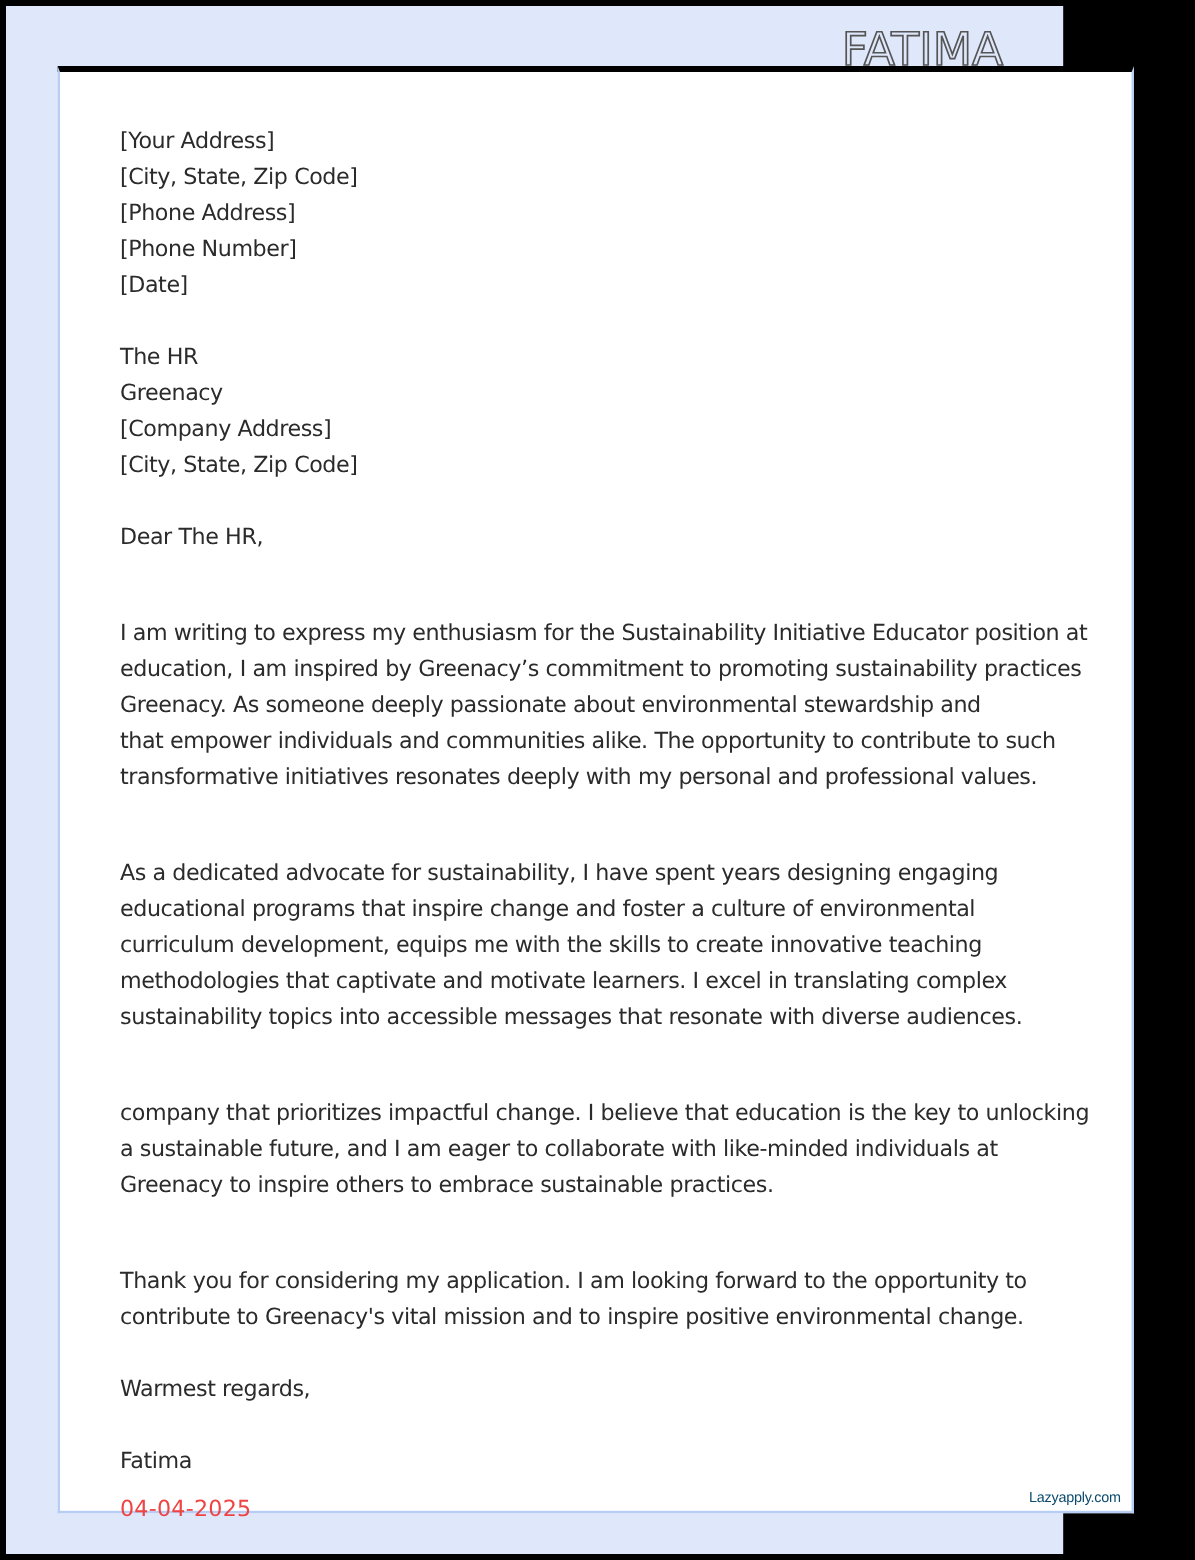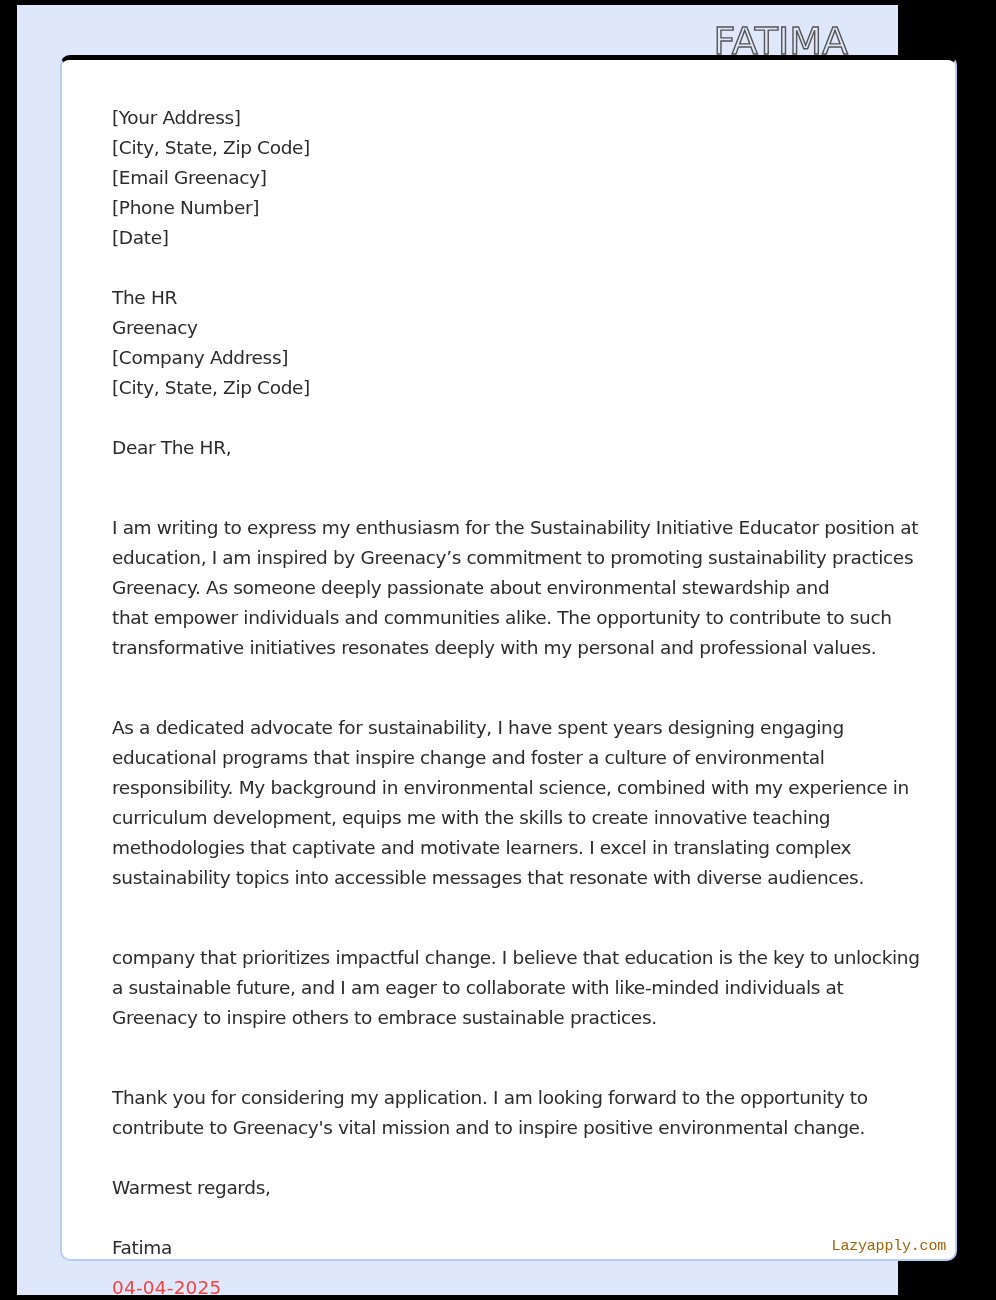--- a/index.html
+++ b/index.html
@@ -16,7 +16,7 @@
     }
     .frame {
       position: absolute;
-      left: 17px;
+      left: 5px;
       top: 5px;
       width: 881px;
       height: 1290px;

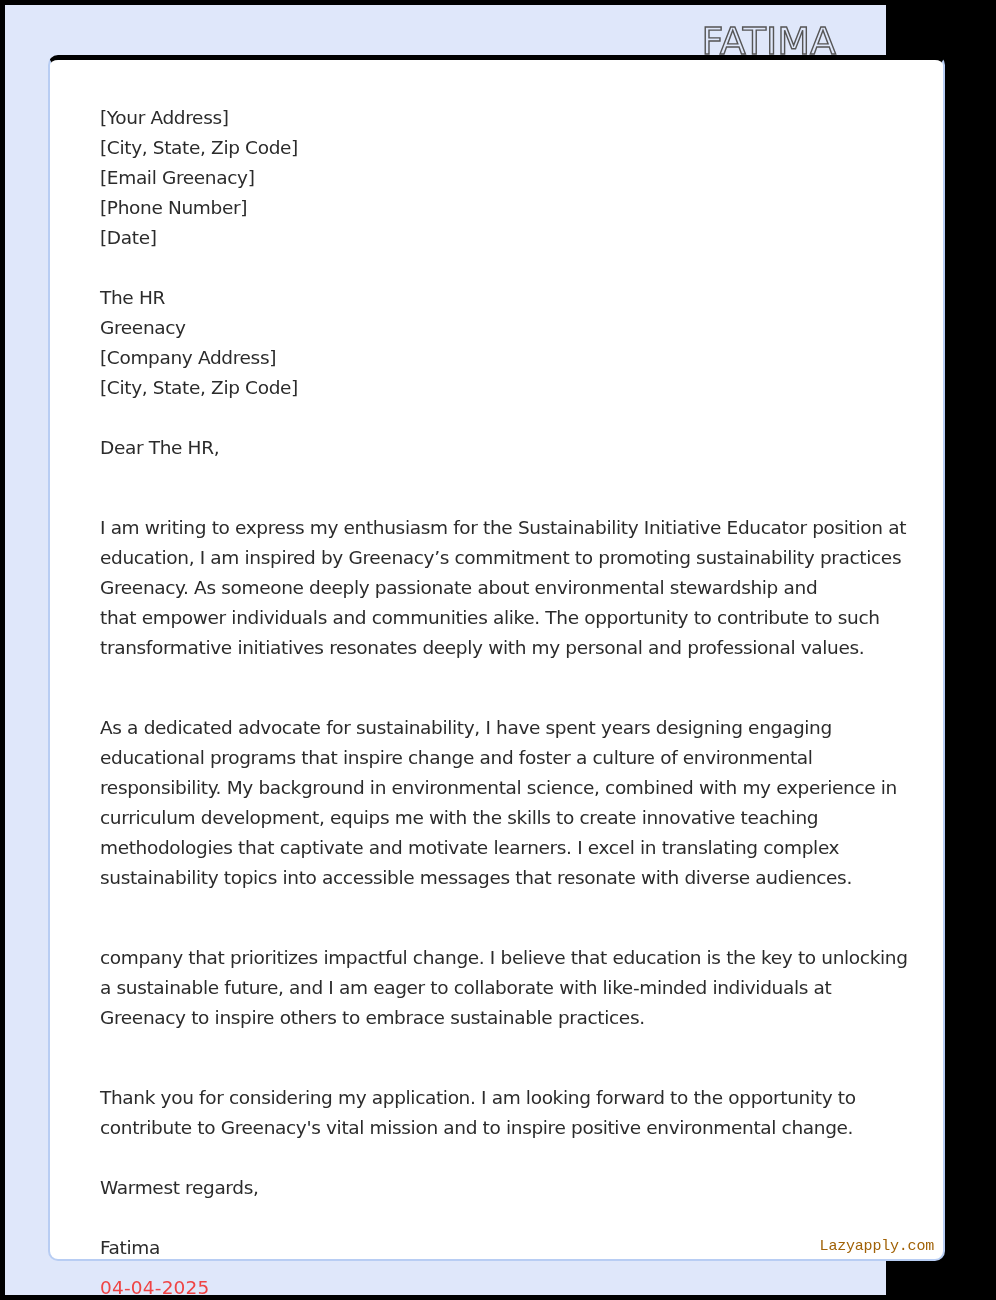--- a/index.html
+++ b/index.html
@@ -46,7 +46,6 @@
       border-bottom: 2px solid #b8cdf3;
       border-top: 5px solid #000;
       box-sizing: border-box;
-      border-radius: 10px;
     }
     .letter {
       position: absolute;

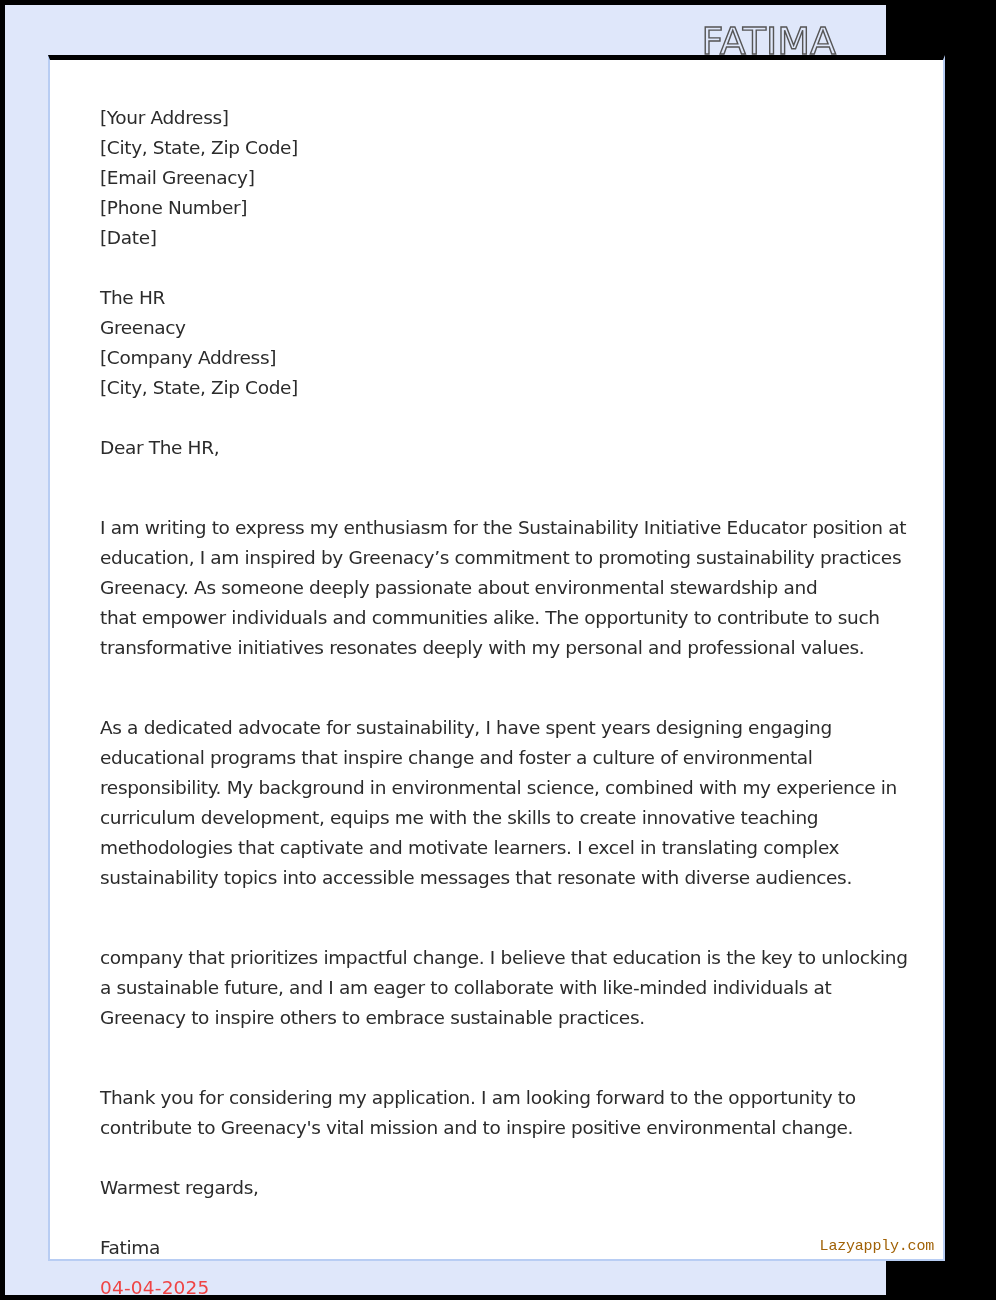--- a/index.html
+++ b/index.html
@@ -98,7 +98,7 @@
       <div>
         <span class="line">[Your Address]</span>
         <span class="line">[City, State, Zip Code]</span>
-        <span class="line">[Email Greenacy]</span>
+        <span class="line">[Phone Address]</span>
         <span class="line">[Phone Number]</span>
         <span class="line">[Date]</span>
       </div>

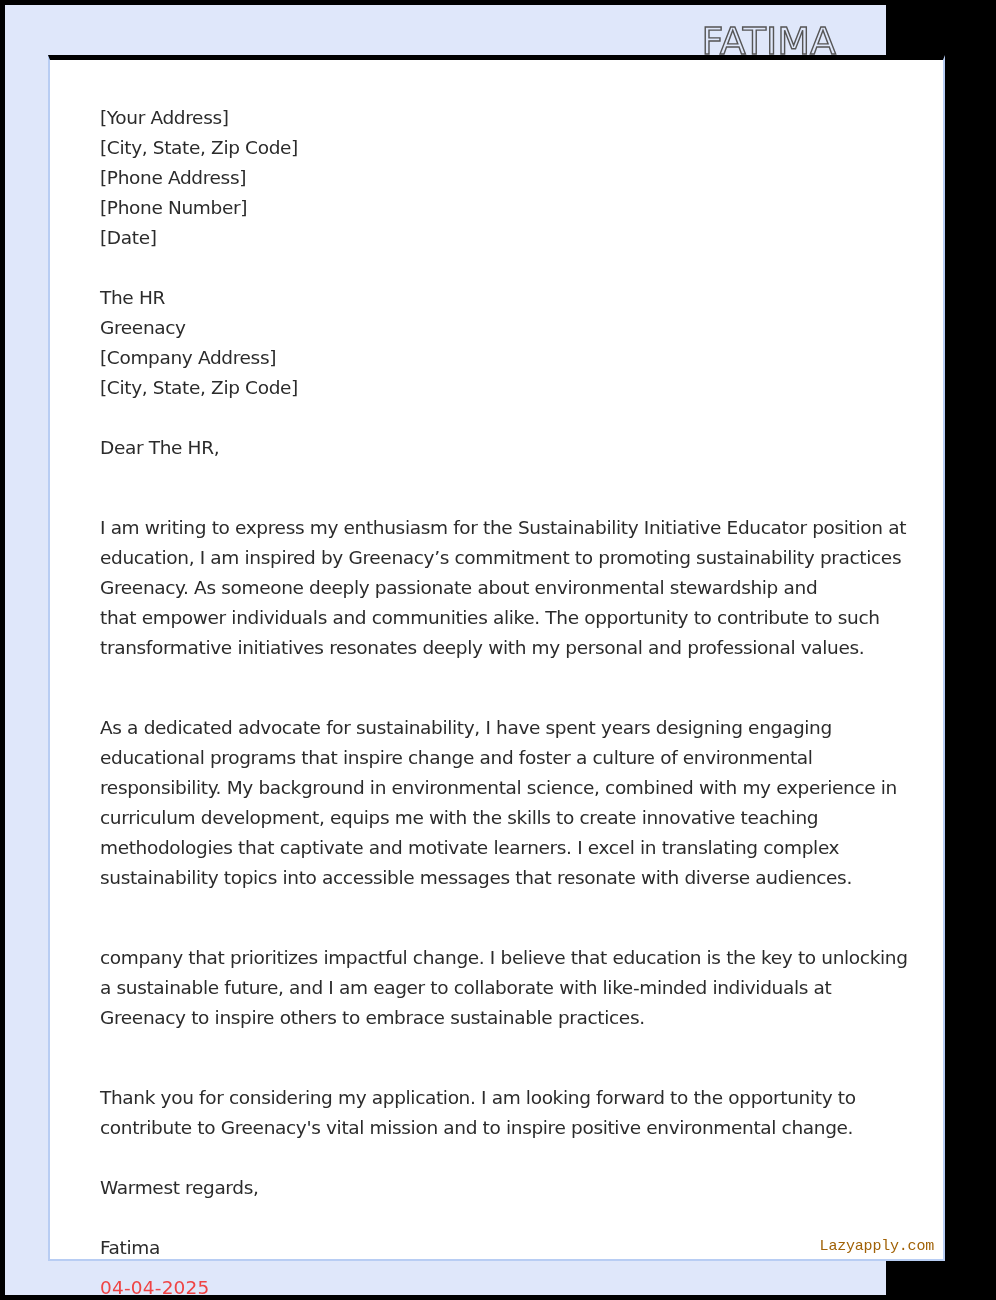--- a/index.html
+++ b/index.html
@@ -131,7 +131,6 @@
       <div class="para">
         <span class="line">As a dedicated advocate for sustainability, I have spent years designing engaging</span>
         <span class="line">educational programs that inspire change and foster a culture of environmental</span>
-        <span class="line">responsibility. My background in environmental science, combined with my experience in</span>
         <span class="line">curriculum development, equips me with the skills to create innovative teaching</span>
         <span class="line">methodologies that captivate and motivate learners. I excel in translating complex</span>
         <span class="line">sustainability topics into accessible messages that resonate with diverse audiences.</span>

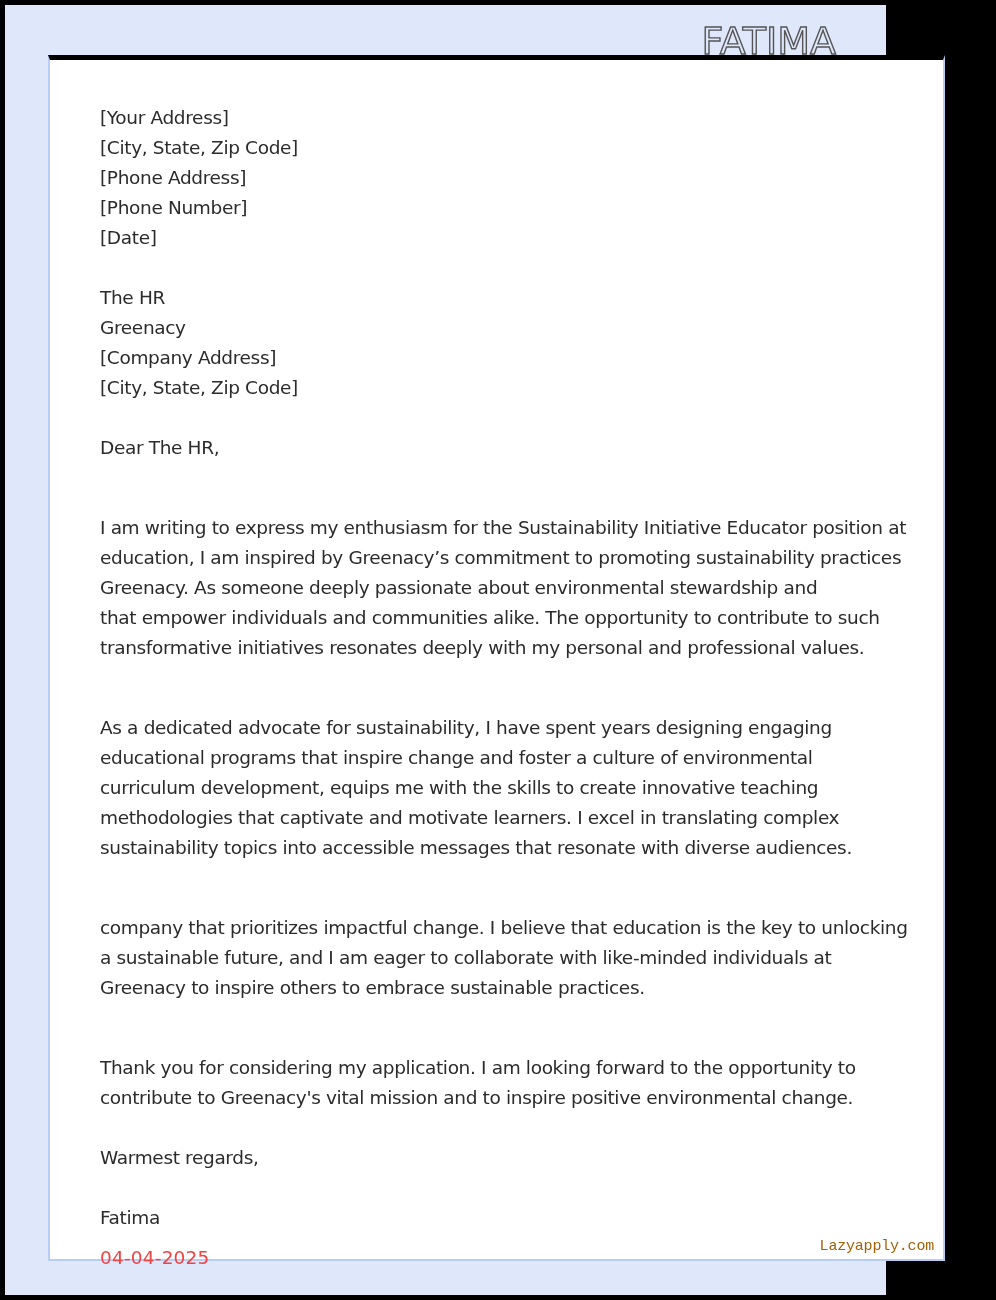--- a/index.html
+++ b/index.html
@@ -80,9 +80,9 @@
       position: absolute;
       right: 9px;
       bottom: 4px;
-      font-size: 15px;
-      color: #a16207;
-      font-family: Liberation Mono, monospace;
+      font-size: 12px;
+      color: #0c4a6e;
+      font-family: Liberation Sans, sans-serif;
       letter-spacing: -0.2px;
     }
   </style>

